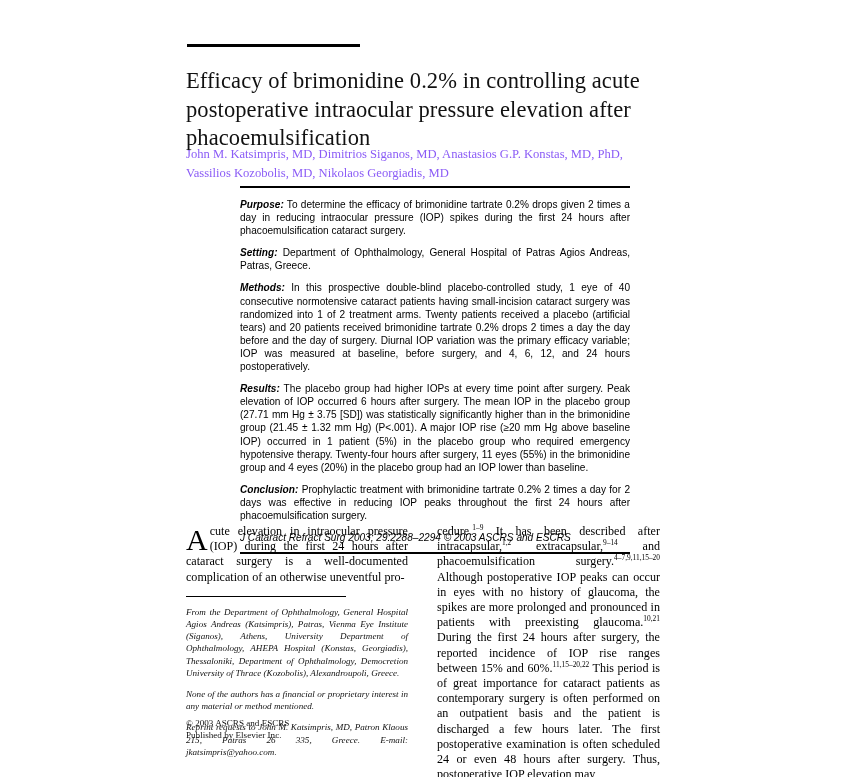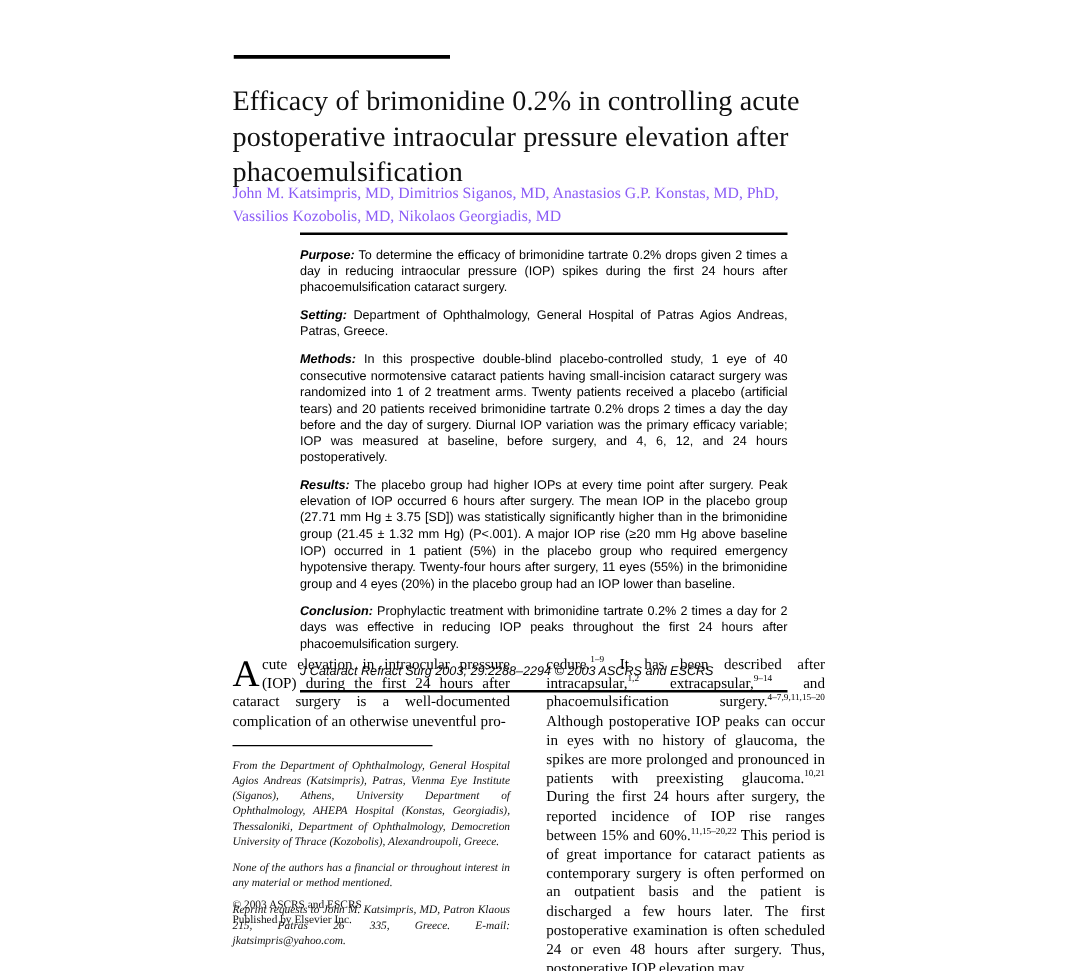--- a/index.html
+++ b/index.html
@@ -204,7 +204,7 @@
     <div class="fn-rule"></div>
 
     <p class="fn-p">From the Department of Ophthalmology, General Hospital Agios Andreas (Katsimpris), Patras, Vienma Eye Institute (Siganos), Athens, University Department of Ophthalmology, AHEPA Hospital (Konstas, Georgiadis), Thessaloniki, Department of Ophthalmology, Democretion University of Thrace (Kozobolis), Alexandroupoli, Greece.</p>
-    <p class="fn-p">None of the authors has a financial or throughout interest in any material or method mentioned.</p>
+    <p class="fn-p">None of the authors has a financial or proprietary interest in any material or method mentioned.</p>
     <p class="fn-p">Reprint requests to John M. Katsimpris, MD, Patron Klaous 215, Patras 26 335, Greece. E-mail: jkatsimpris@yahoo.com.</p>
   </div>
 

